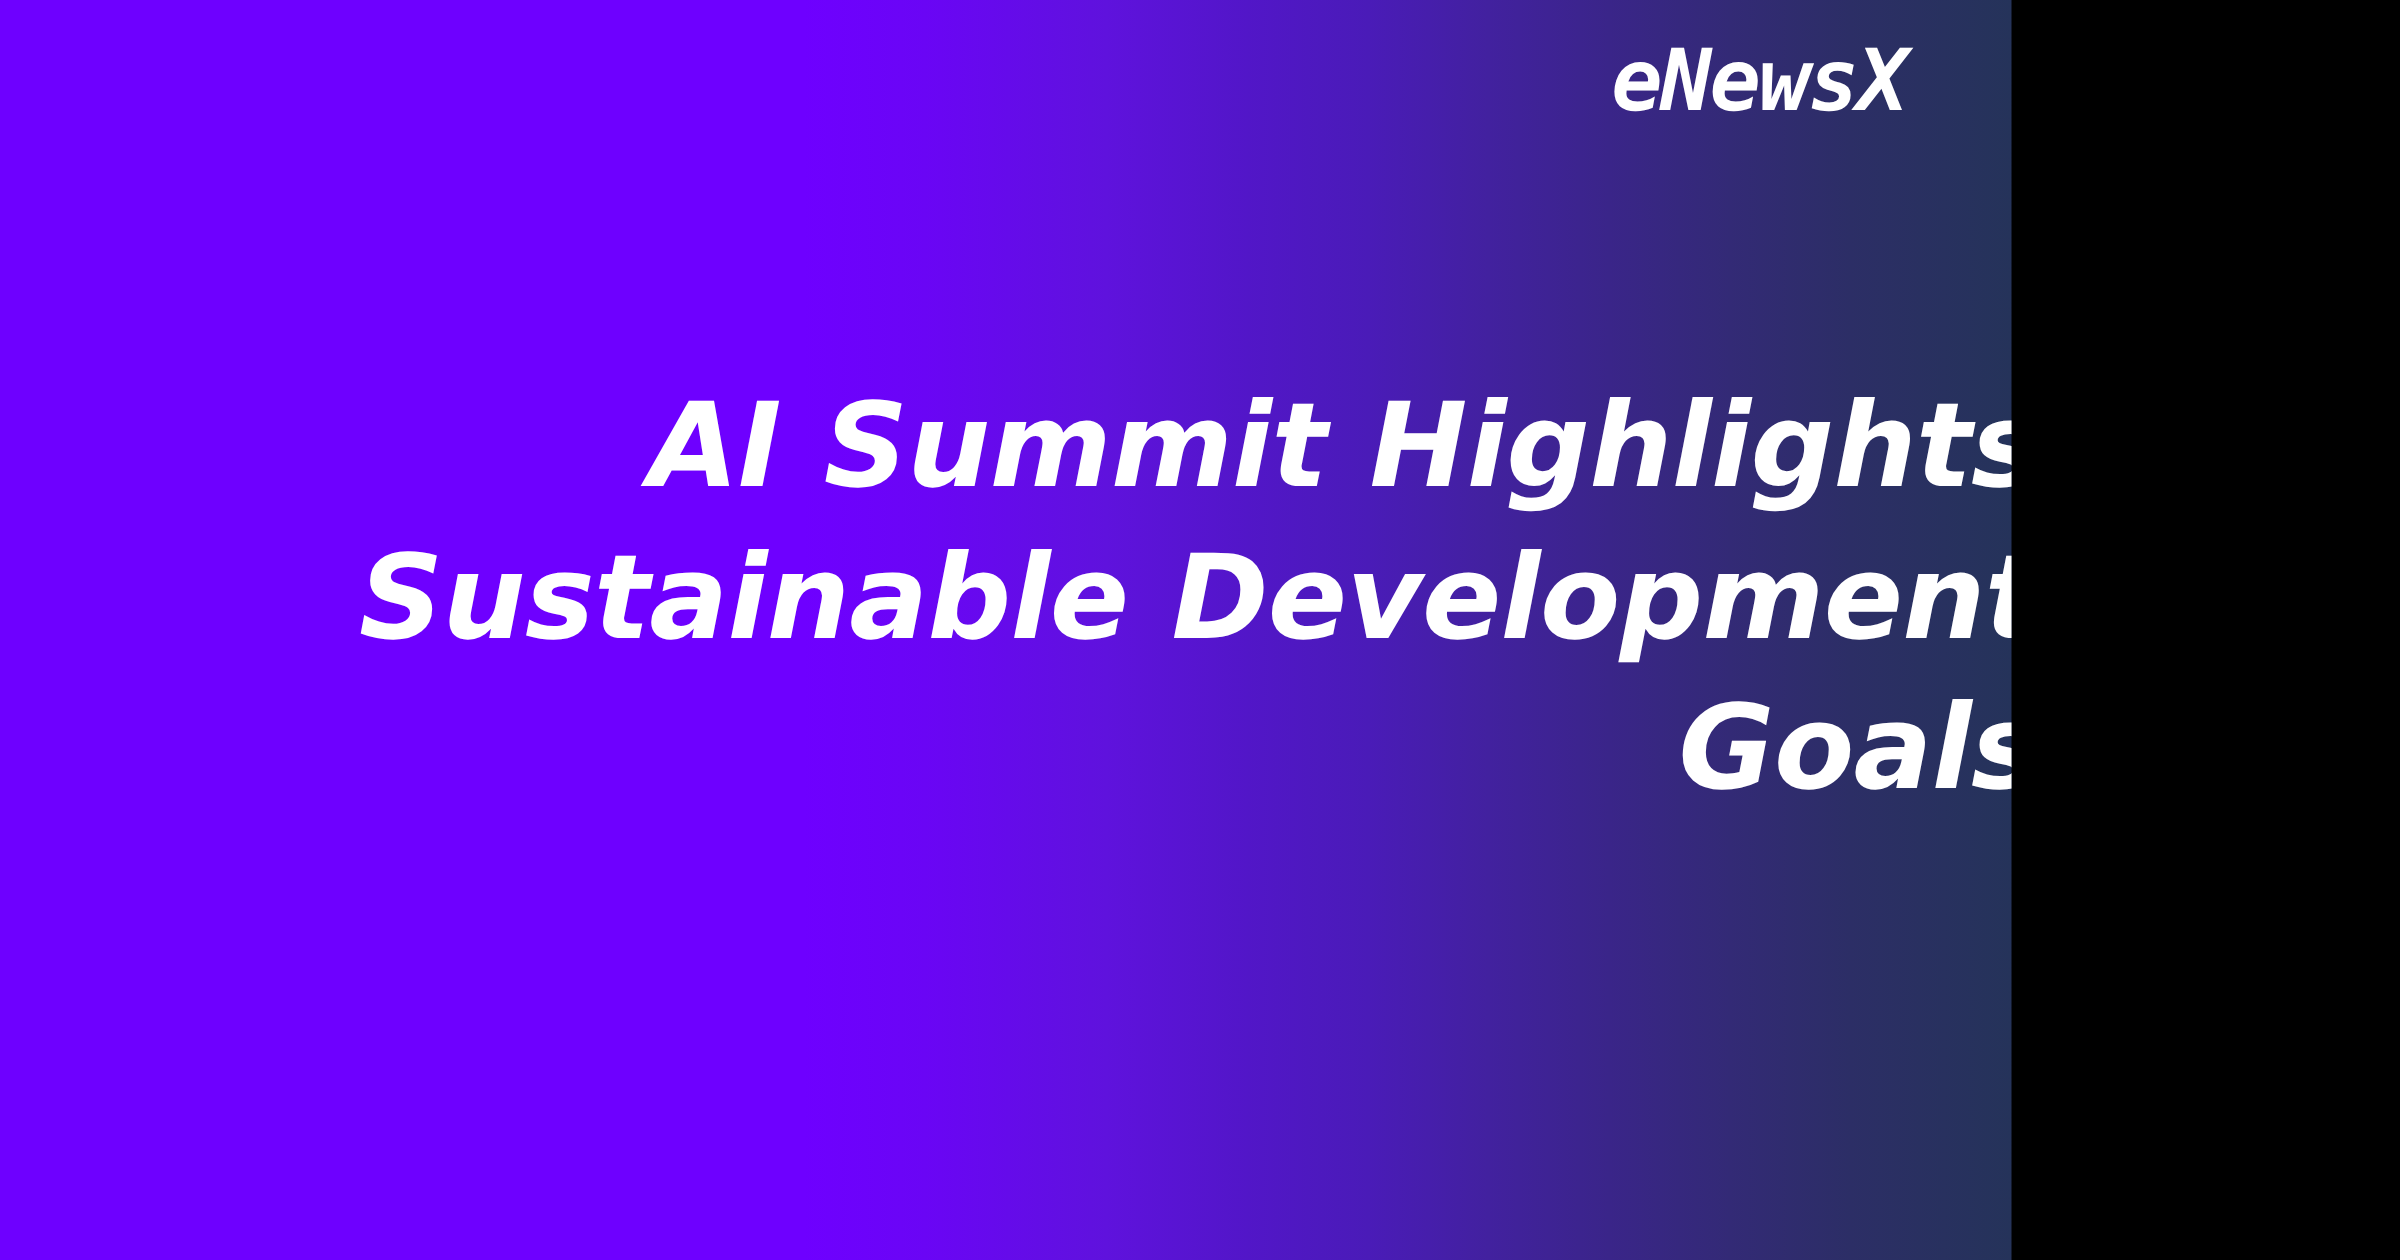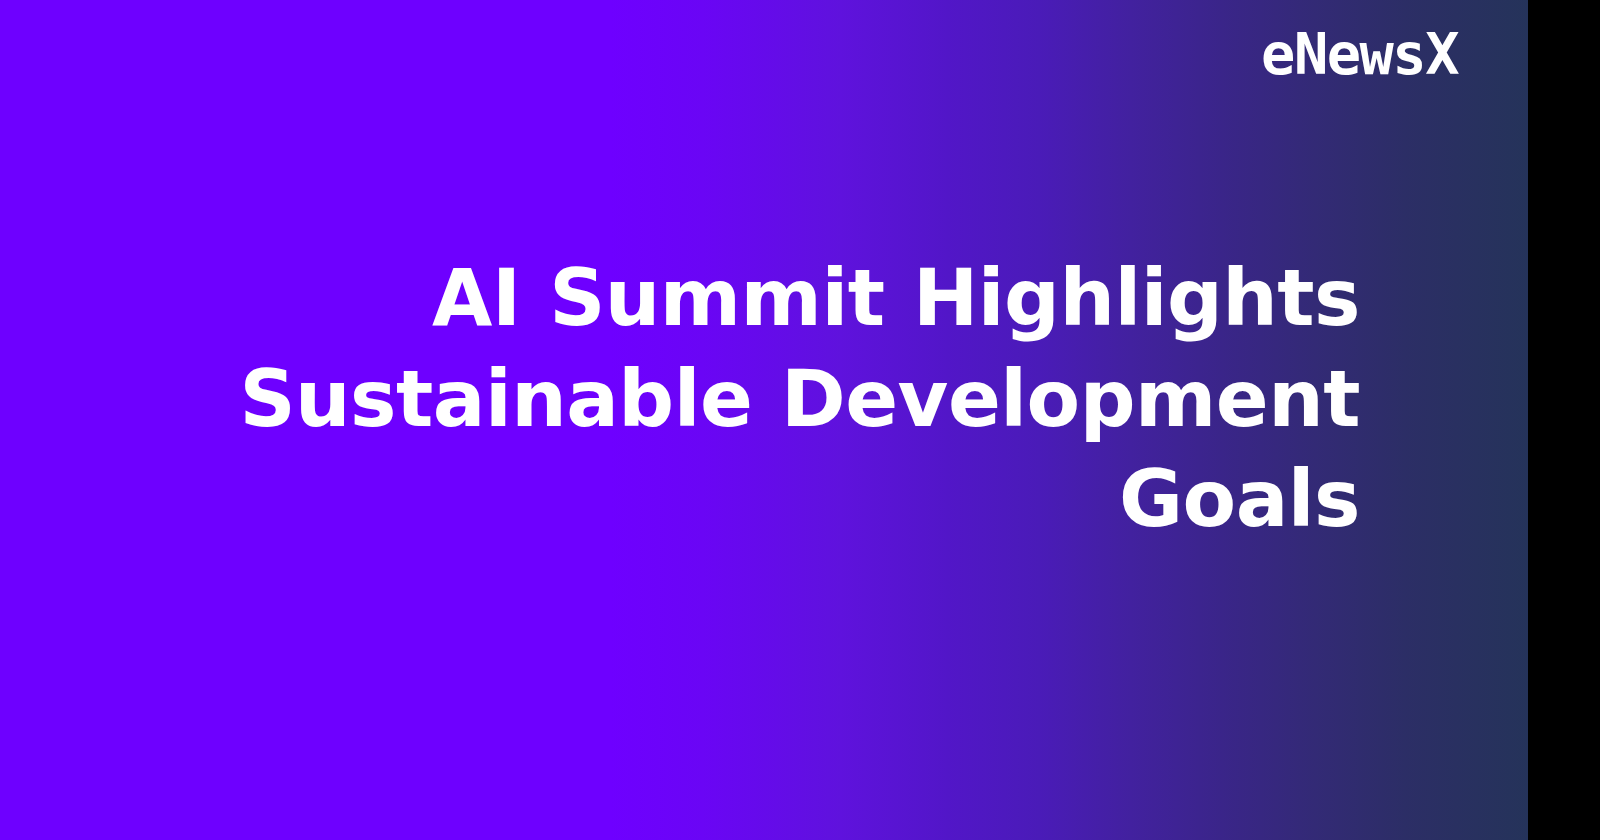--- a/index.html
+++ b/index.html
@@ -11,7 +11,7 @@
 
   #card {
     position: relative;
-    width: 1528px;
+    width: 1341px;
     height: 840px;
     overflow: hidden;
     font-family: "DejaVu Sans", "Liberation Sans", sans-serif;
@@ -30,6 +30,7 @@
       #2c2e66 92%,
       #25335a 100%
     );
+    font-style: italic;
   }
 
   

